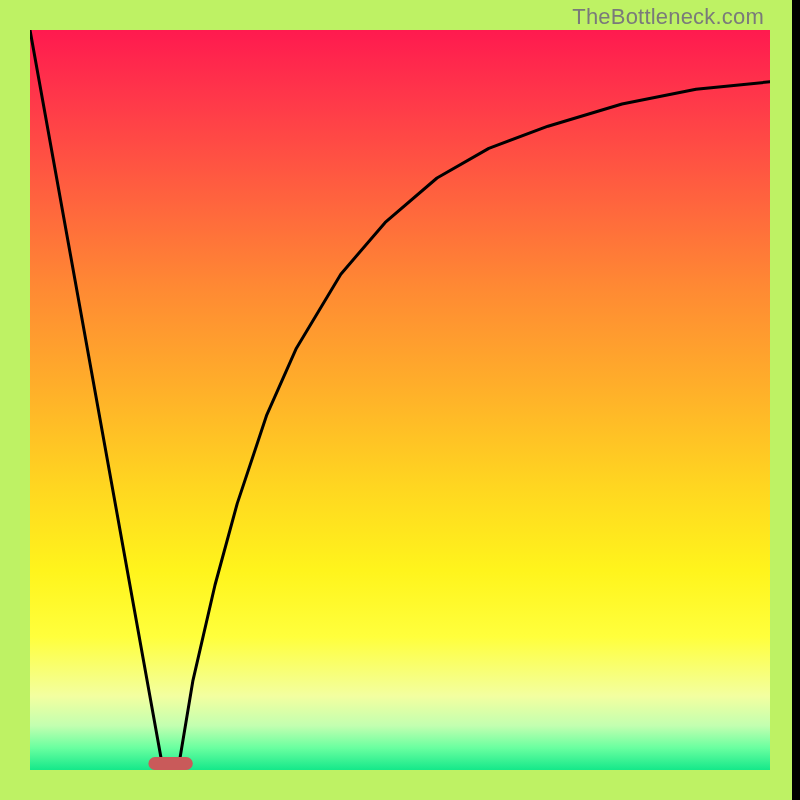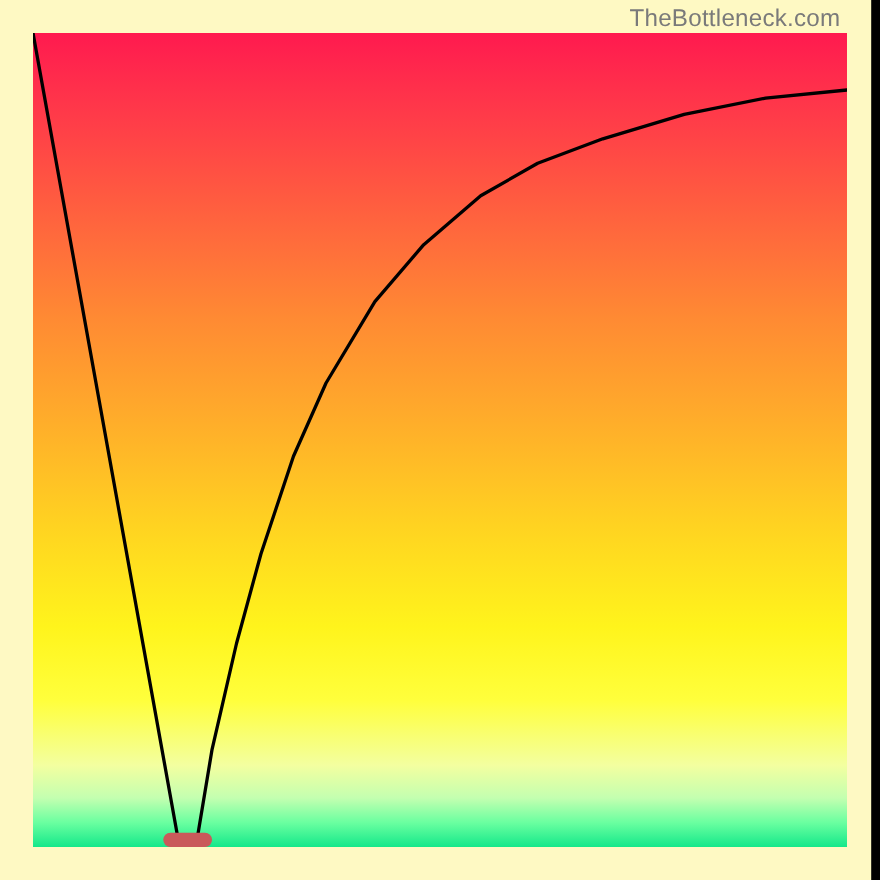--- a/index.html
+++ b/index.html
@@ -15,7 +15,7 @@
     position: relative;
     width: 792px;
     height: 800px;
-    background: #fef9c3;
+    background: #bef264;
   }
   .plot-area {
     position: absolute;

